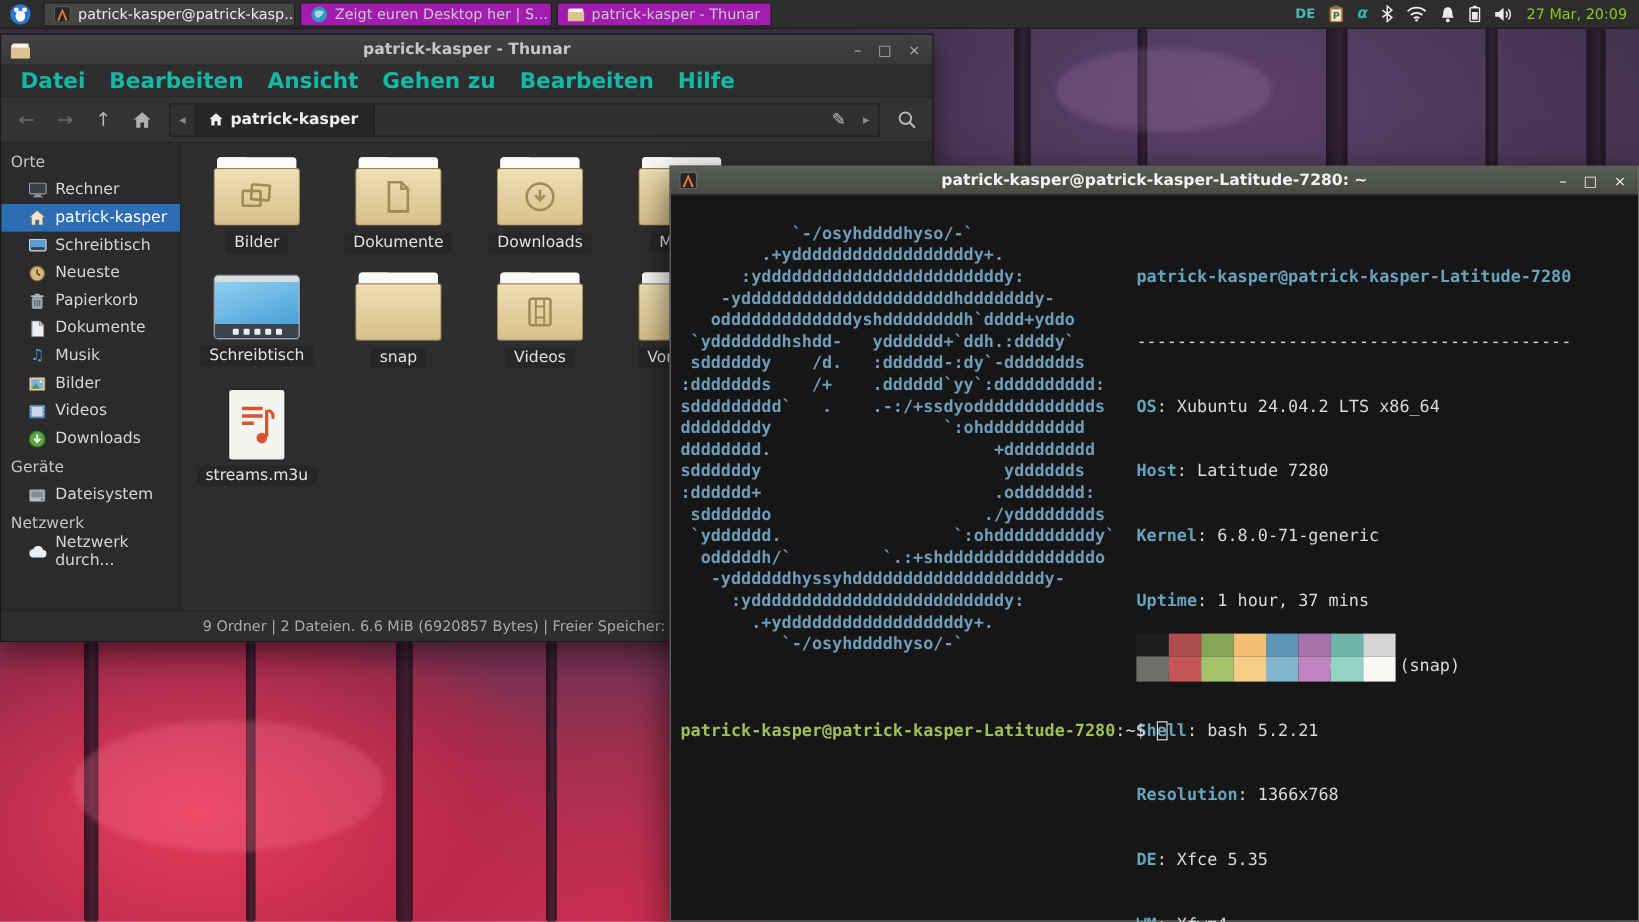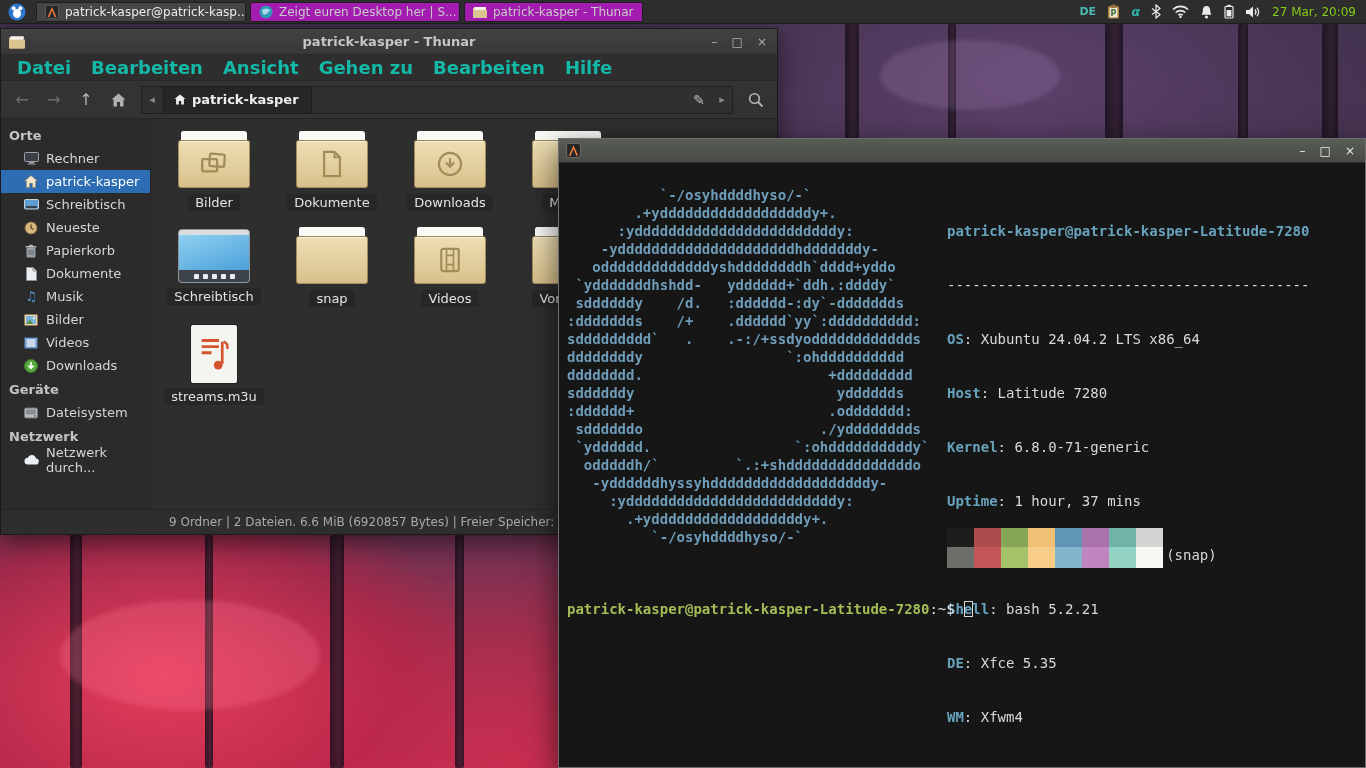--- a/index.html
+++ b/index.html
@@ -55,7 +55,7 @@
 
   #t-content { flex:1; display:flex; overflow:hidden; }
   #t-sidebar { width:150px; background:#2b2b2b; border-right:1px solid #232323; padding-top:4px; font-size:13px; overflow:hidden; }
-  .sb-header { font-weight:bold; color:#c4c4c4; padding:5px 8px 4px 8px; }
+  .sb-header { font-weight:normal; color:#c4c4c4; padding:5px 8px 4px 8px; }
   .sb-item { display:flex; align-items:center; gap:7px; color:#d6d6d6; padding:3px 4px 3px 22px; height:23px; }
   .sb-item.selected { background:#2d6db4; color:#ffffff; }
   .sb-ico { width:16px; height:16px; display:flex; align-items:center; justify-content:center; flex:0 0 16px; }

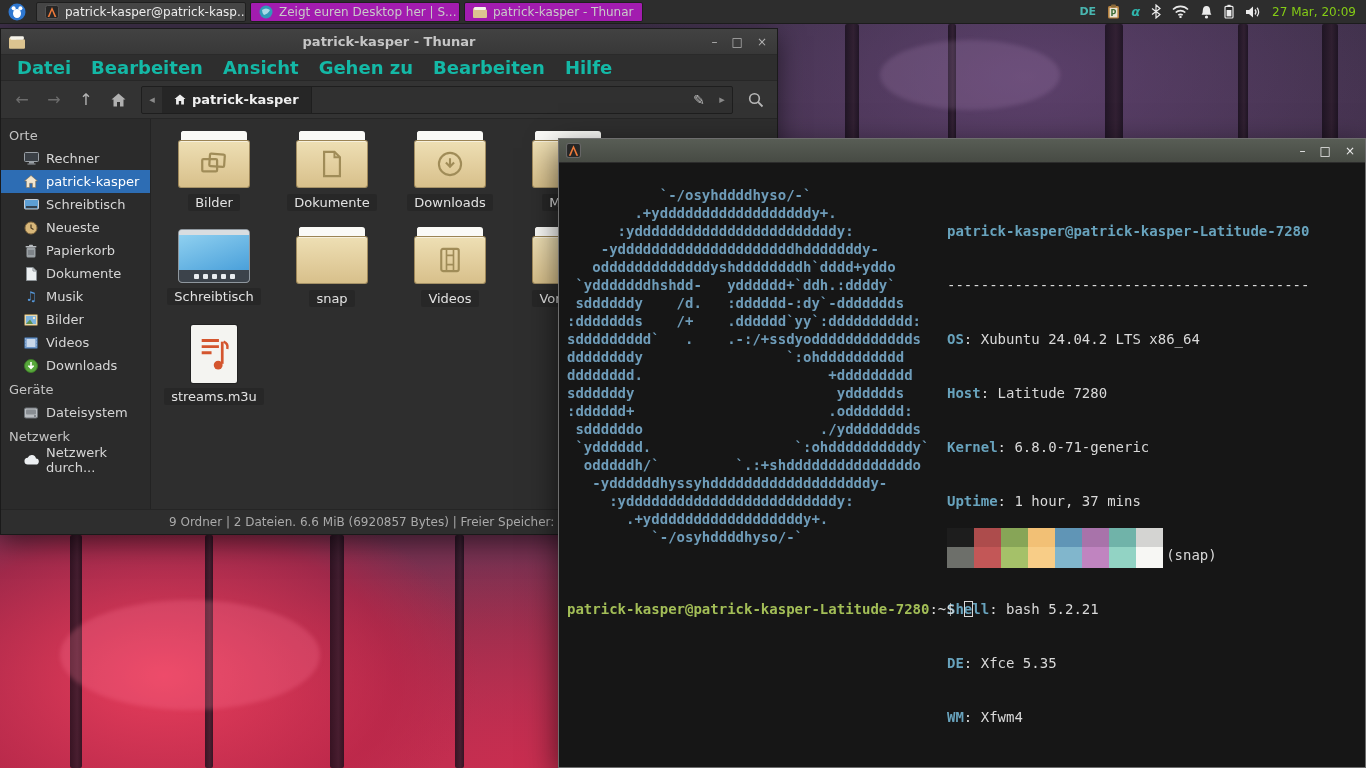--- a/index.html
+++ b/index.html
@@ -526,6 +526,7 @@
           <polygon points="7,2 11.4,12 9.6,12 7,5.4 4.4,12 2.6,12" fill="#ef7a3a"></polygon>
         </svg>
     </span>
+    <span id="a-title">patrick-kasper@patrick-kasper-Latitude-7280: ~</span>
     <div class="win-controls" style="z-index:1;">
       <span class="wc">–</span>
       <span class="wc">□</span>

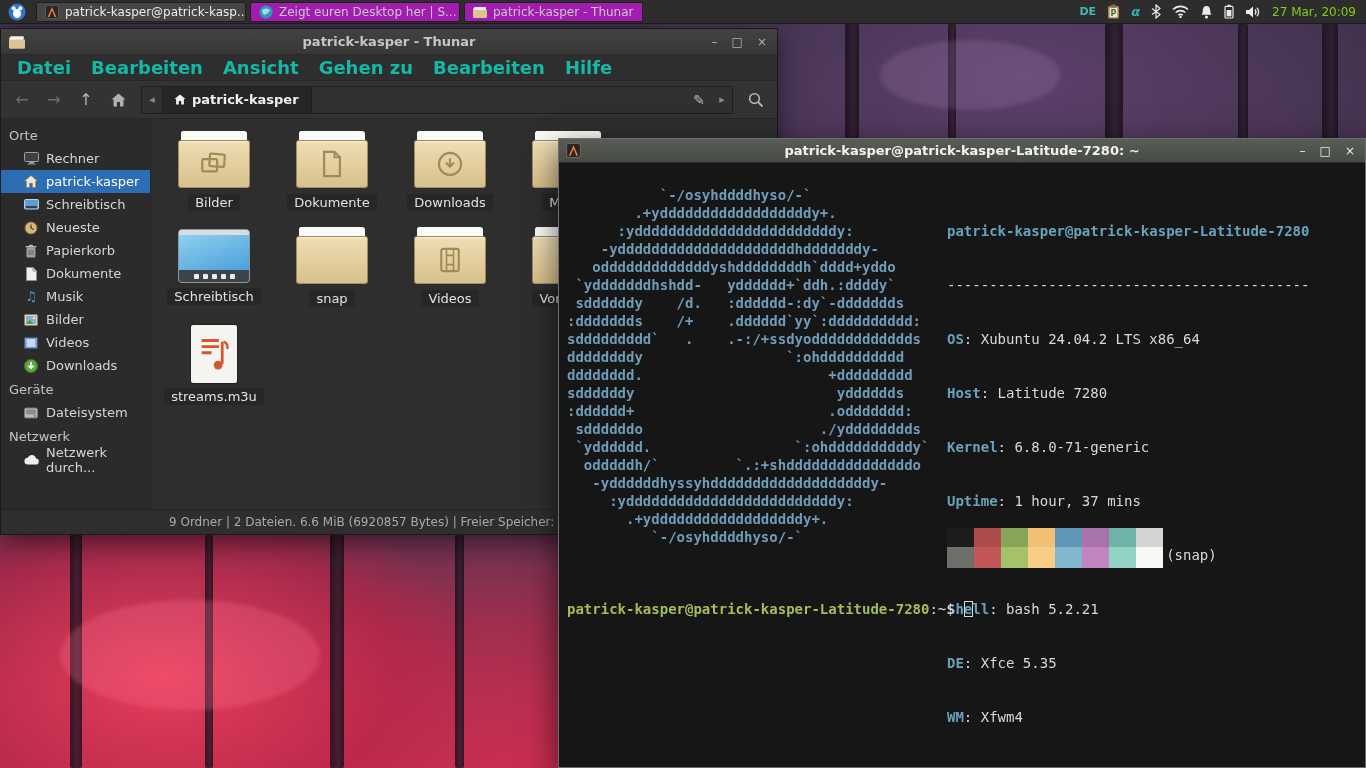--- a/index.html
+++ b/index.html
@@ -566,6 +566,7 @@
       <div class="irow"><span class="teal">Uptime</span><span class="ival">: 1 hour, 37 mins</span></div>
       <div class="irow"><span class="teal">Packages</span><span class="ival">: 3125 (dpkg), 20 (snap)</span></div>
       <div class="irow"><span class="teal">Shell</span><span class="ival">: bash 5.2.21</span></div>
+      <div class="irow"><span class="teal">Resolution</span><span class="ival">: 1366x768</span></div>
       <div class="irow"><span class="teal">DE</span><span class="ival">: Xfce 5.35</span></div>
       <div class="irow"><span class="teal">WM</span><span class="ival">: Xfwm4</span></div>
       

